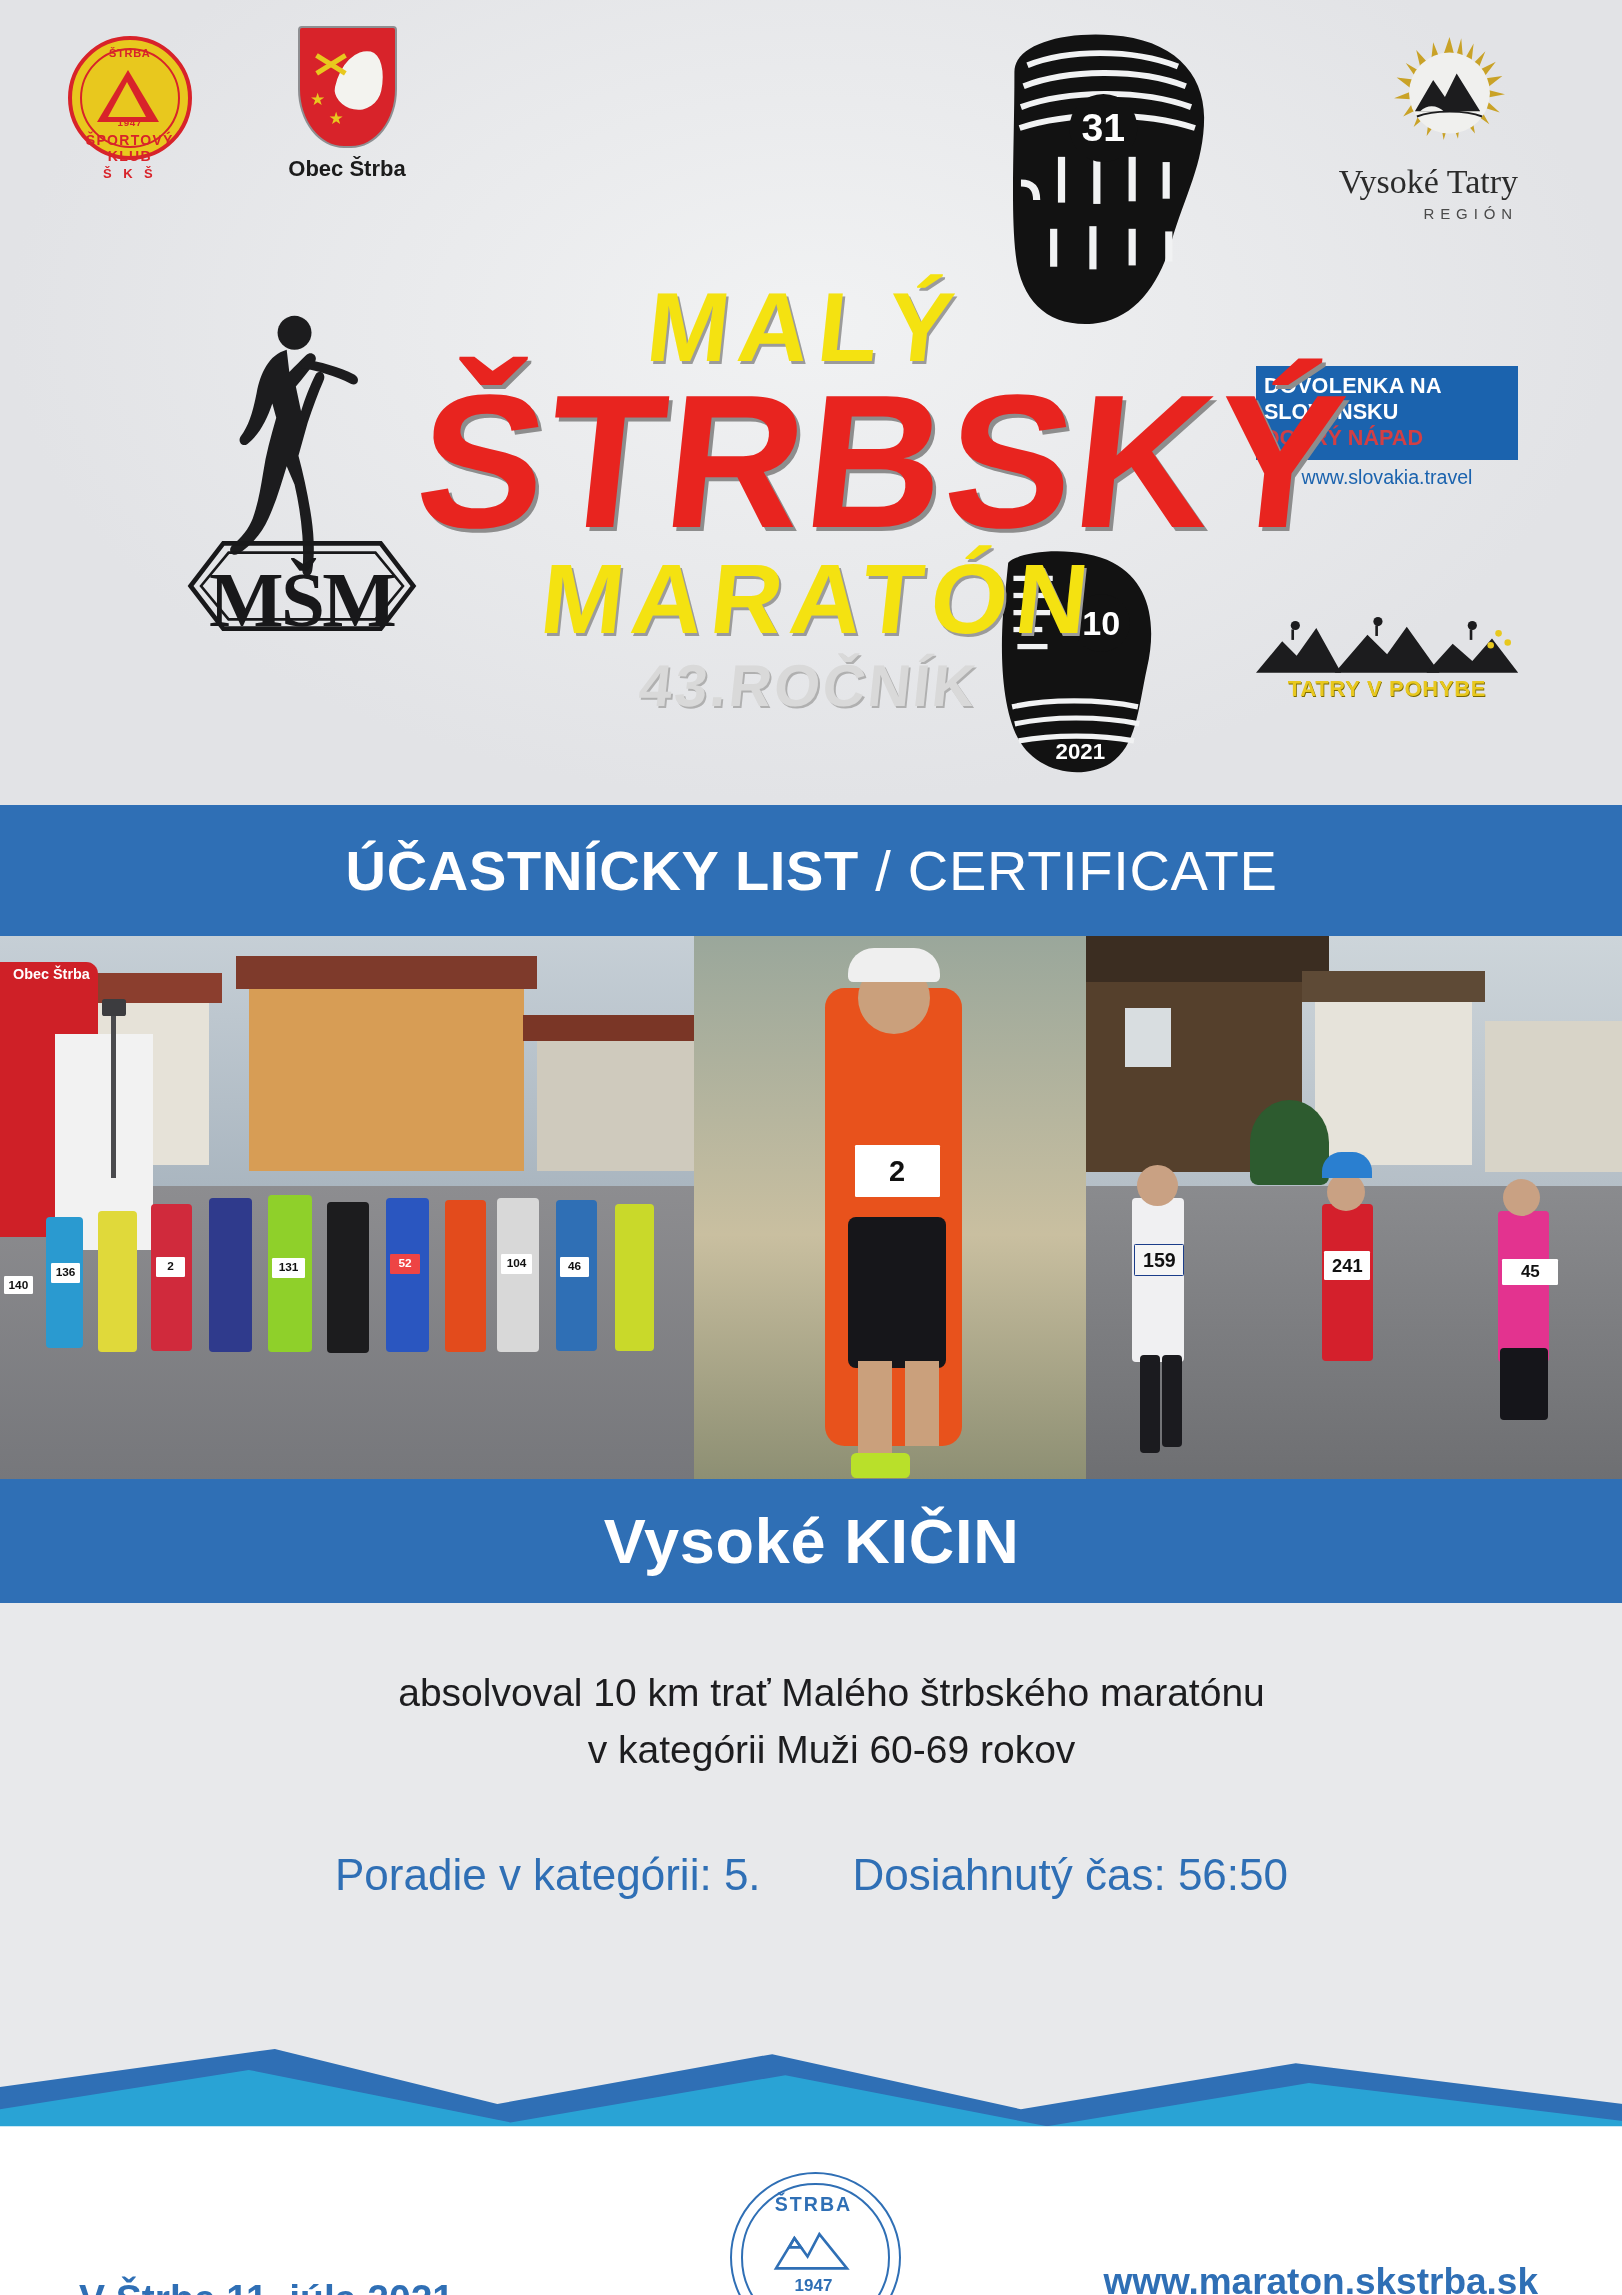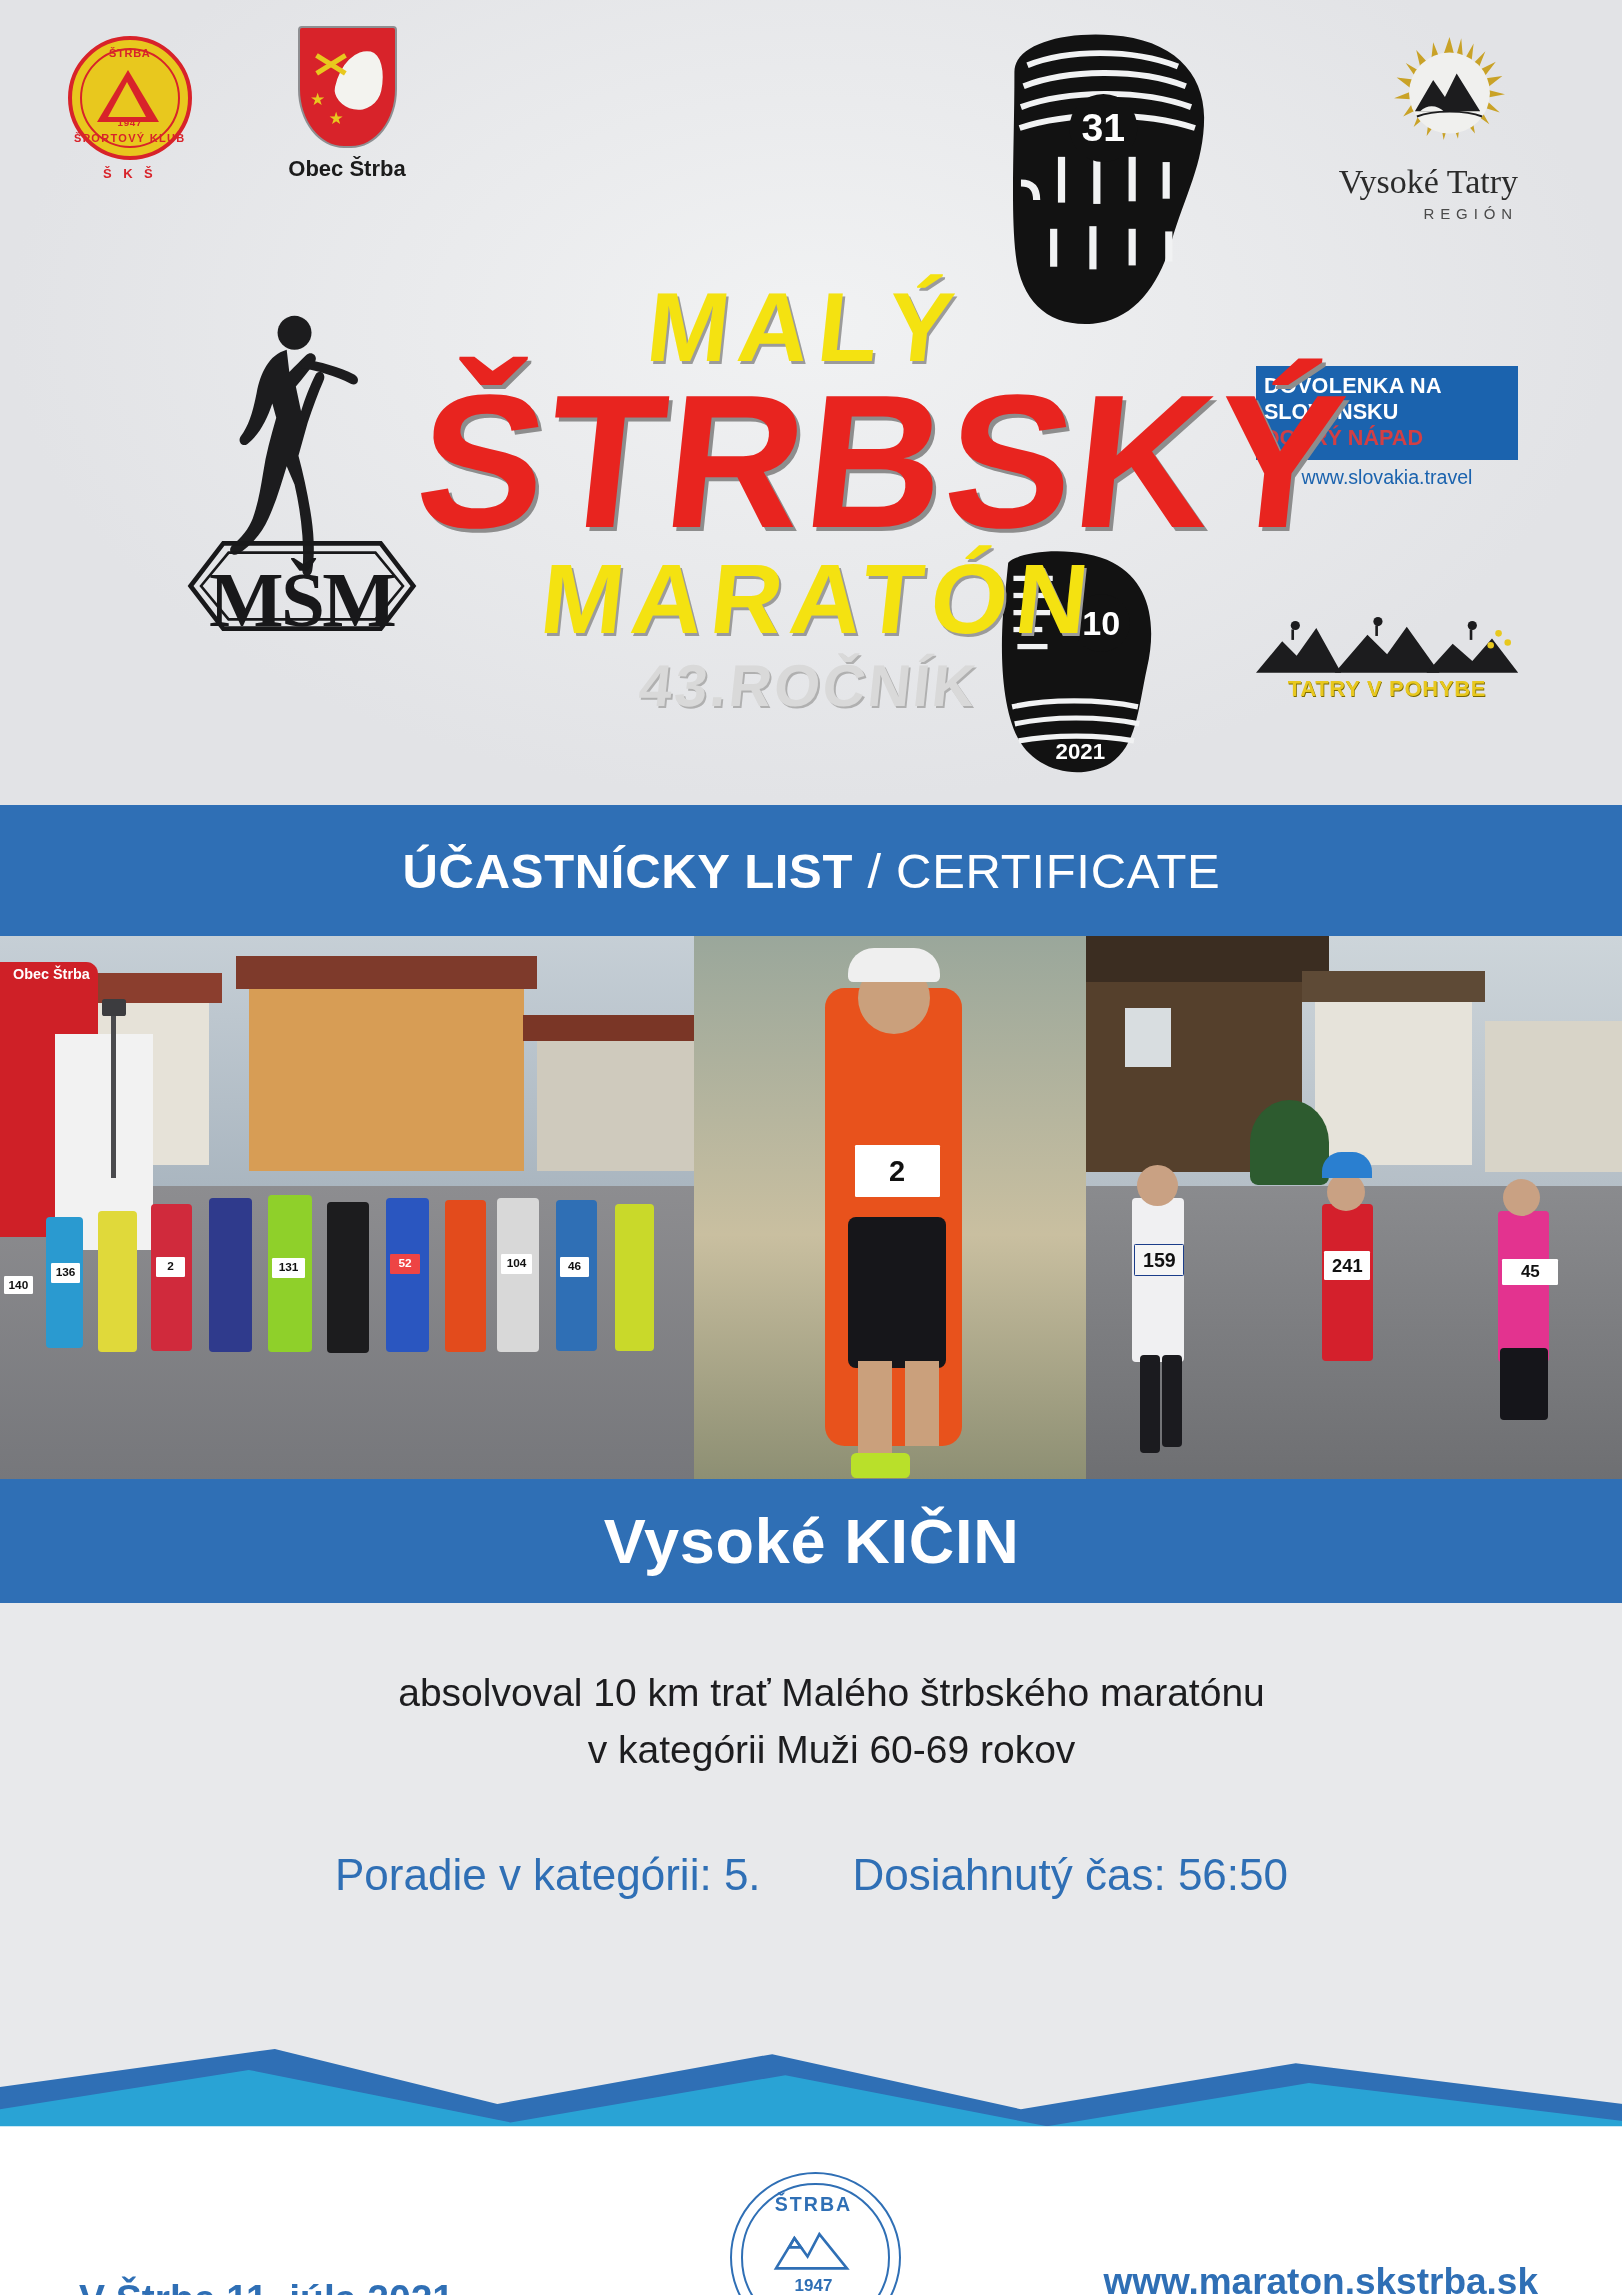--- a/index.html
+++ b/index.html
@@ -79,7 +79,7 @@
   }
   .sks-logo .ltxt.t1 { top: 15.7px; }
   .sks-logo .ltxt.t2 { top: 86px; font-size: 9.8px; }
-  .sks-logo .ltxt.t3 { top: 101px; font-size: 11px; letter-spacing: 1.3px;}
+  .sks-logo .ltxt.t3 { top: 101px; font-size: 14px; letter-spacing: 1.3px;}
   .sks-logo .ltxt.t4 { top: 135px; font-size: 13px; letter-spacing: 3.9px; color:#d8232a;}
 
   

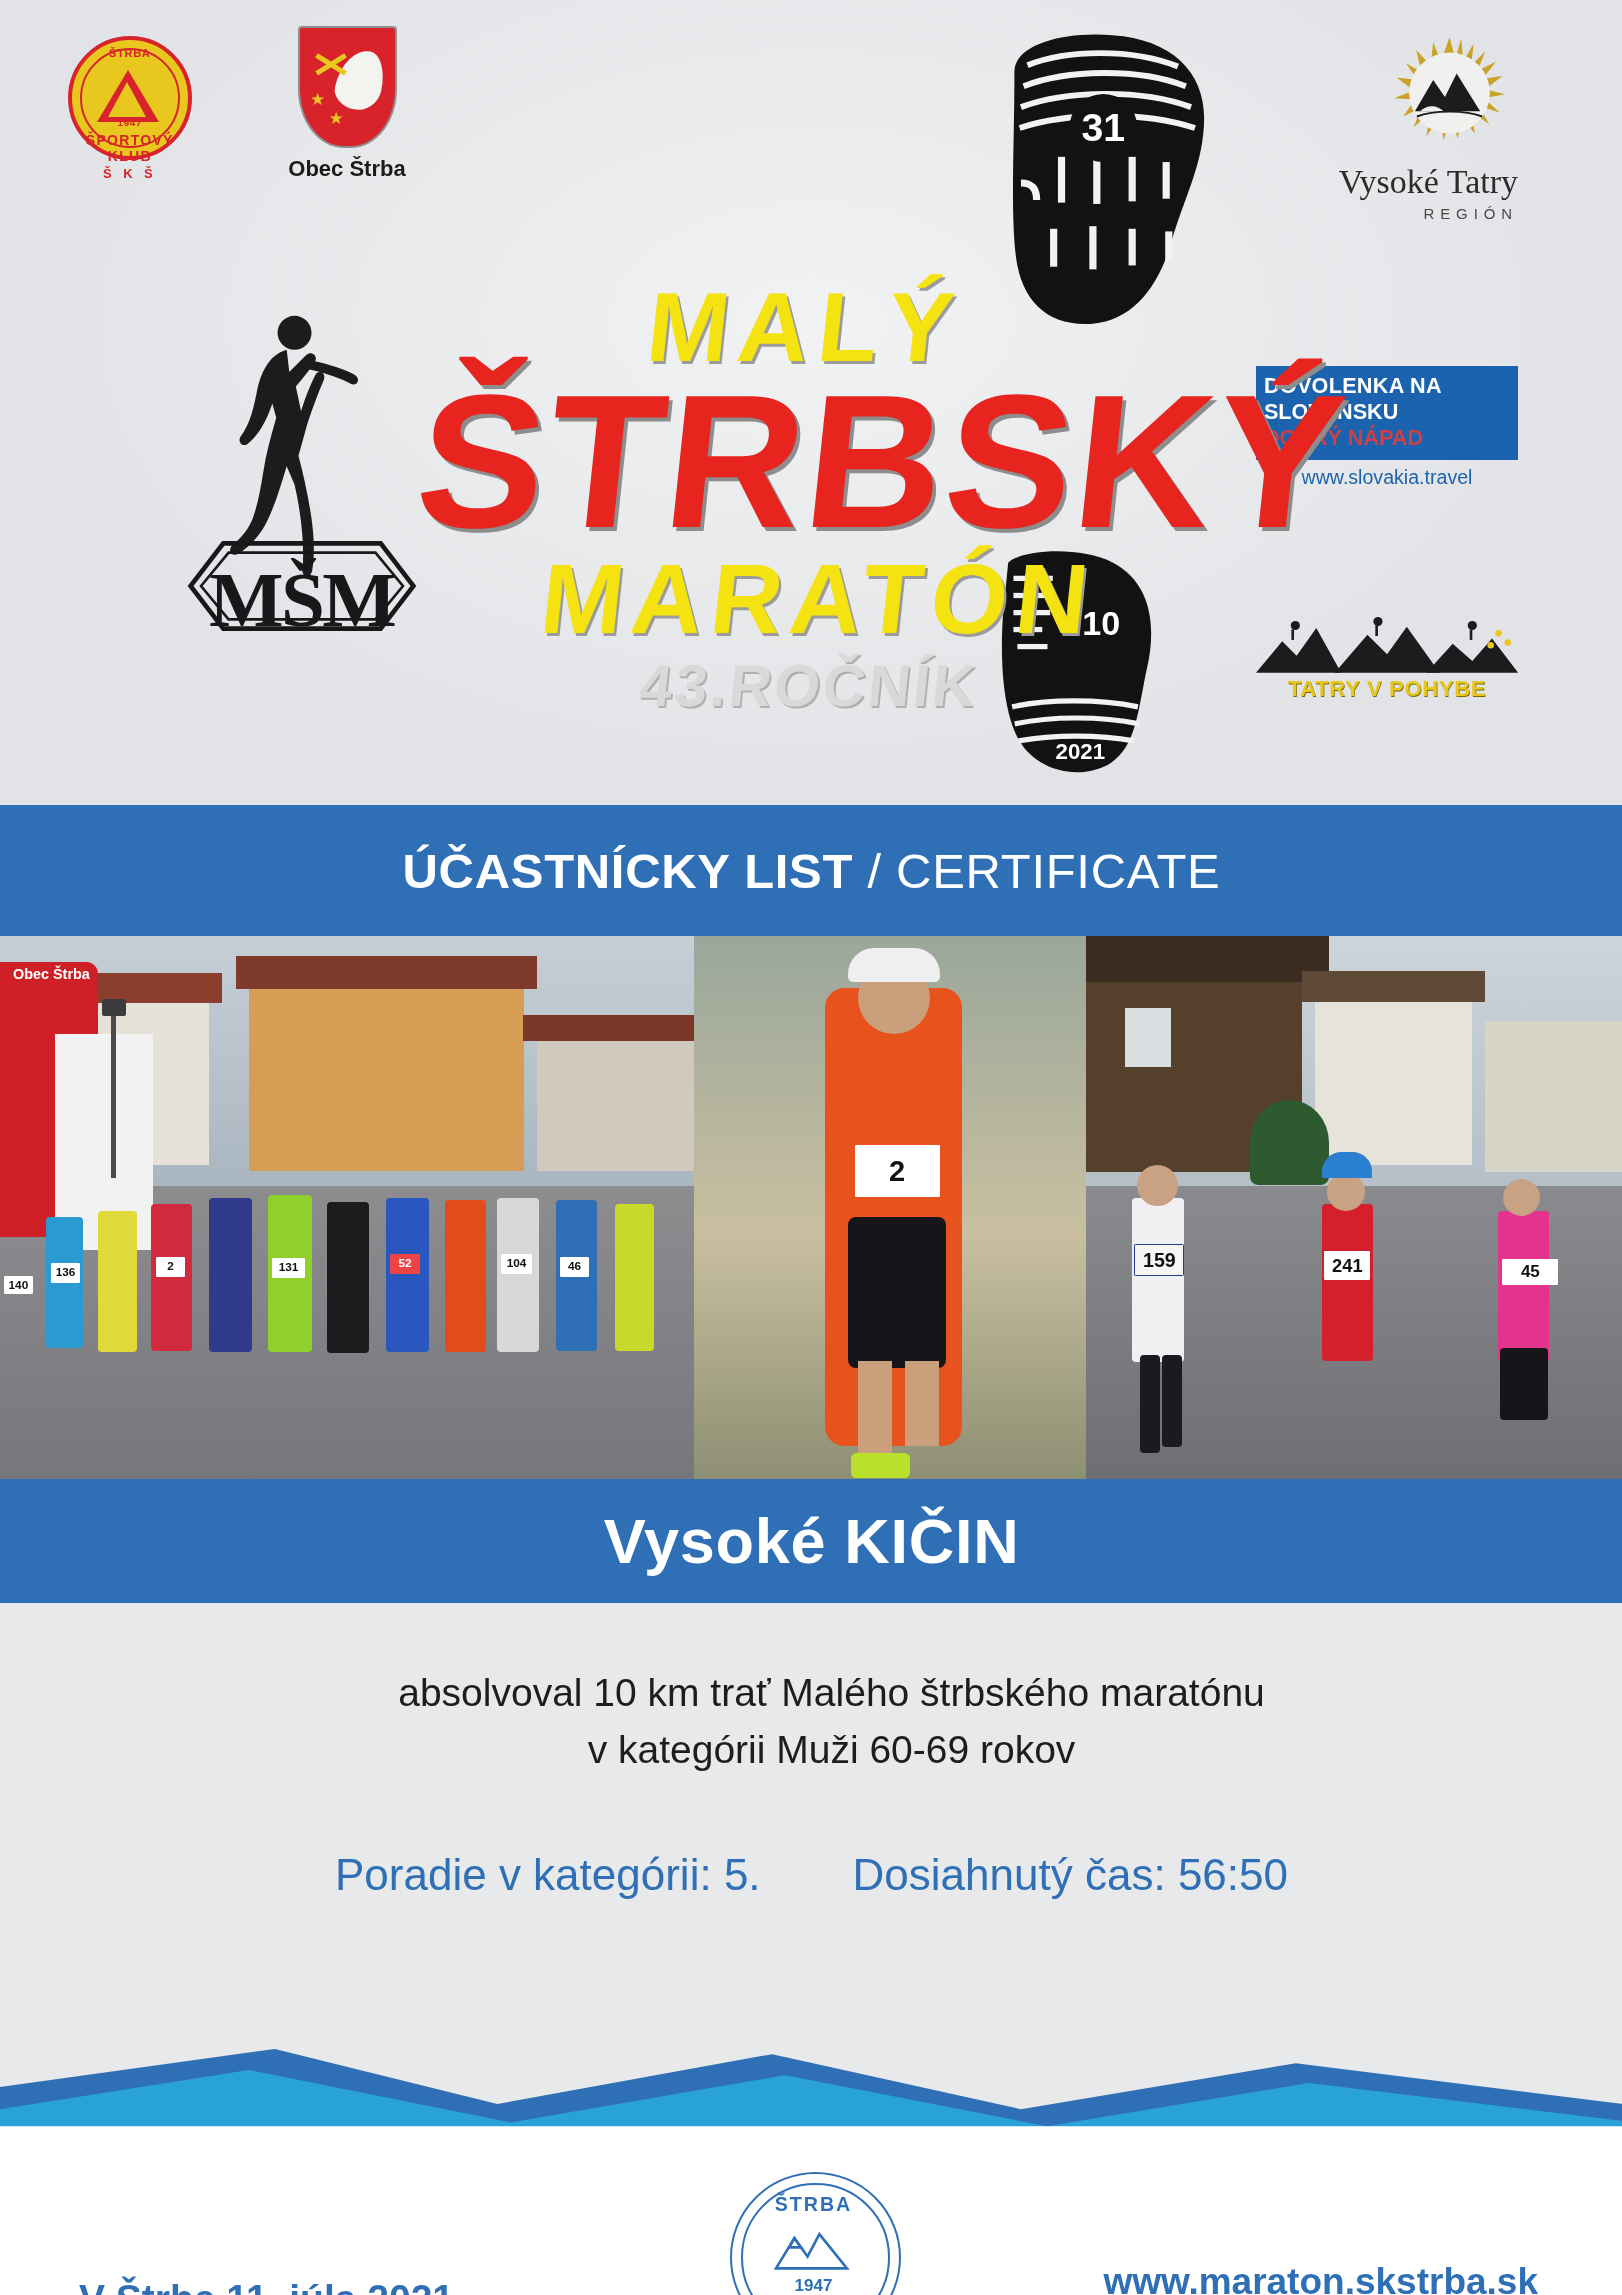--- a/index.html
+++ b/index.html
@@ -297,7 +297,7 @@
     justify-content: center;
   }
   .cert-bar .txt {
-    font-size: 49px;
+    font-size: 56px;
     color: #fff;
     letter-spacing: 0.7px;
     white-space: nowrap;

